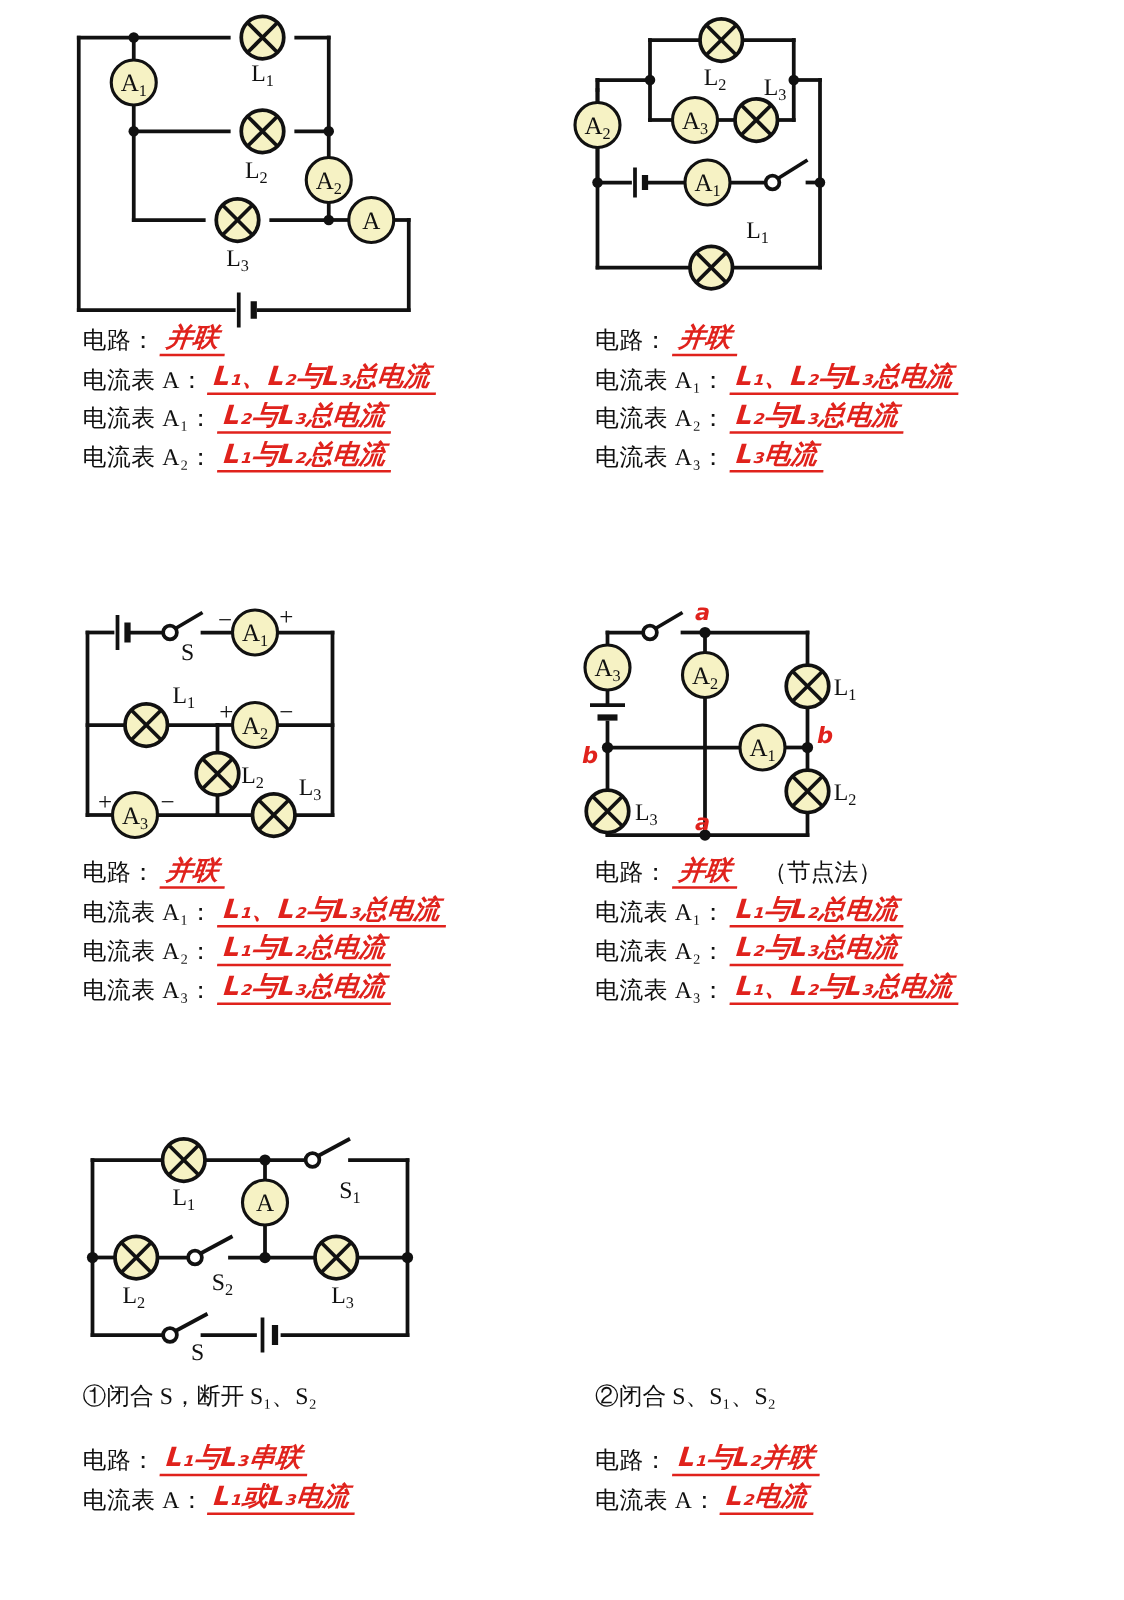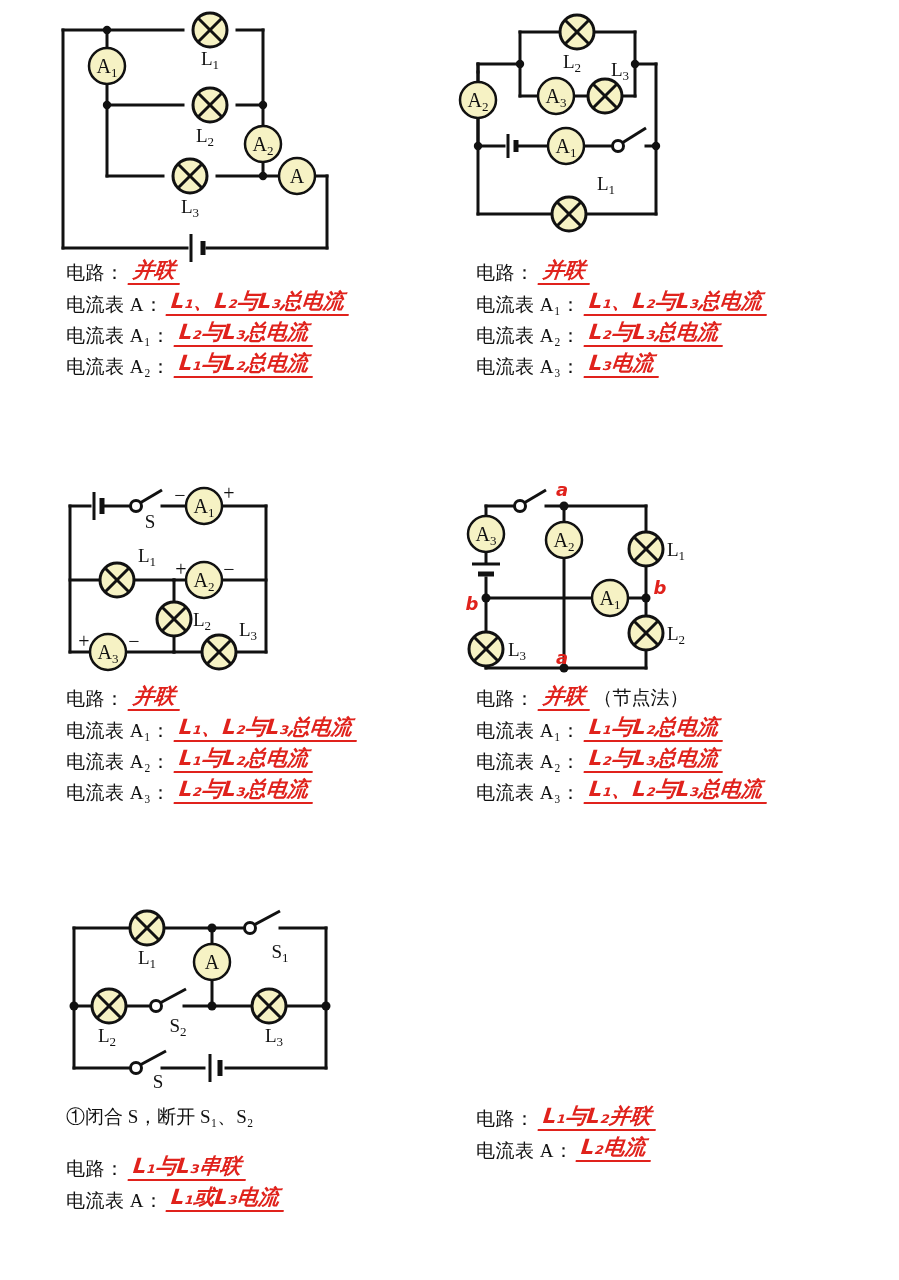--- a/index.html
+++ b/index.html
@@ -38,7 +38,7 @@
   }
   .paren{
     font-family:"Liberation Serif","DejaVu Serif",serif;
-    font-size:19px;color:#111;margin-left:3px;flex:0 0 auto;
+    font-size:19px;color:#111;margin-left:20px;flex:0 0 auto;
   }
   .headline{
     font-family:"Liberation Serif","DejaVu Serif",serif;

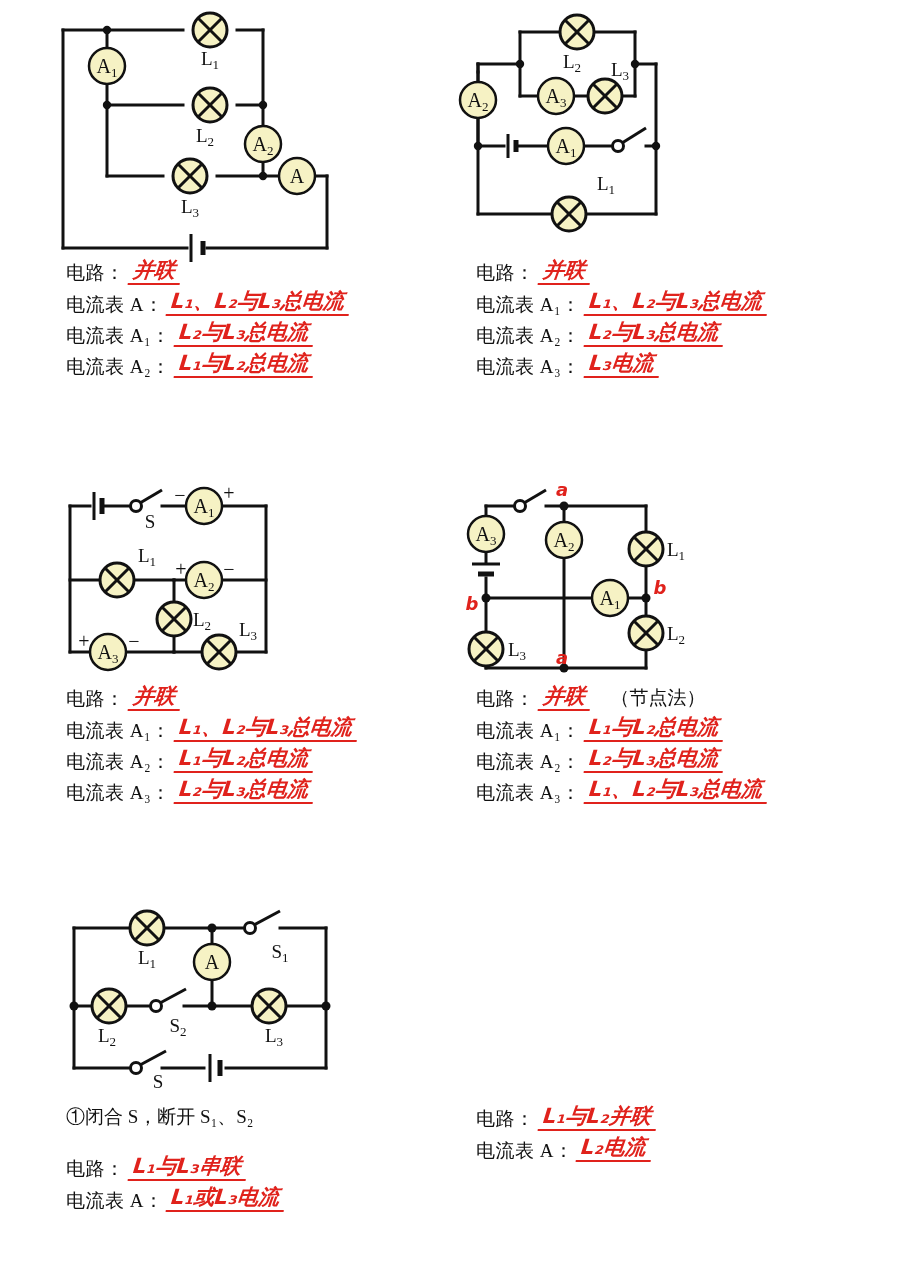--- a/index.html
+++ b/index.html
@@ -570,6 +570,7 @@
   </div>
 
   <div class="answers" style="left:476px;top:1104px;">
+    <div class="headline">②闭合 S、S₁、S₂</div>
     <div class="ansrow">
       <span class="lbl">电路：</span>
       <span class="ans">L₁与L₂并联</span>

